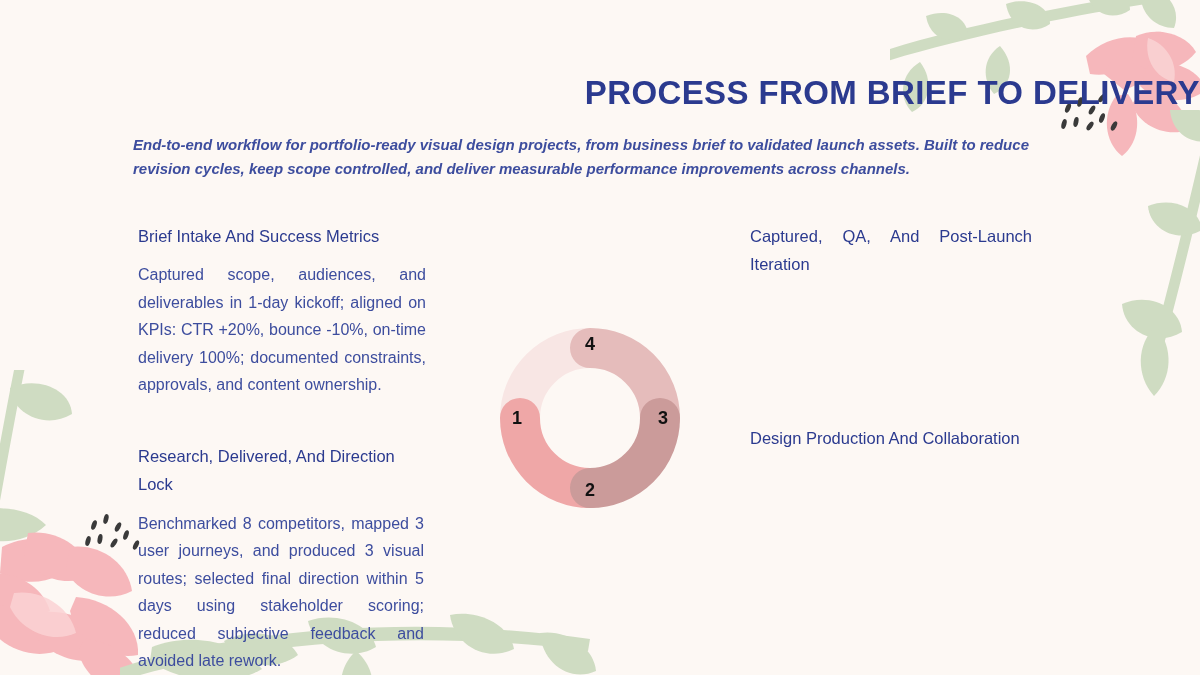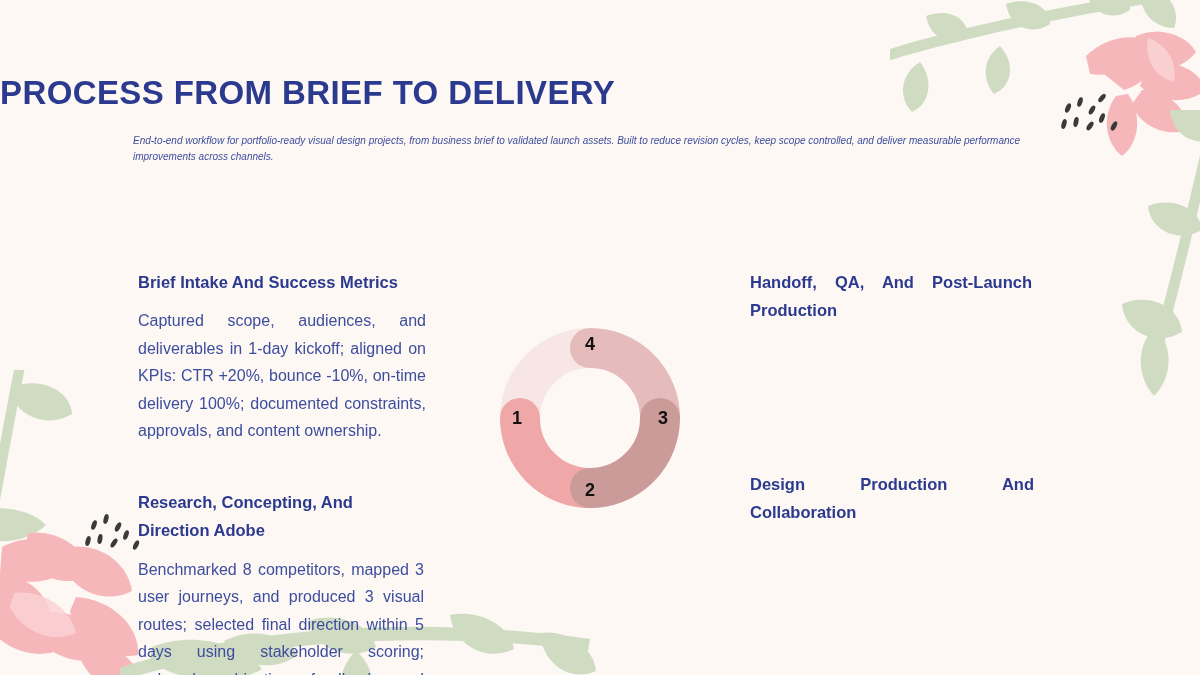--- a/index.html
+++ b/index.html
@@ -32,7 +32,7 @@
   
   .title {
     position:absolute; top:74px; left:0; width:1200px;
-    text-align:left;
+    text-align:right;
     font-size:33px;
     font-weight:bold;
     letter-spacing:0.4px;

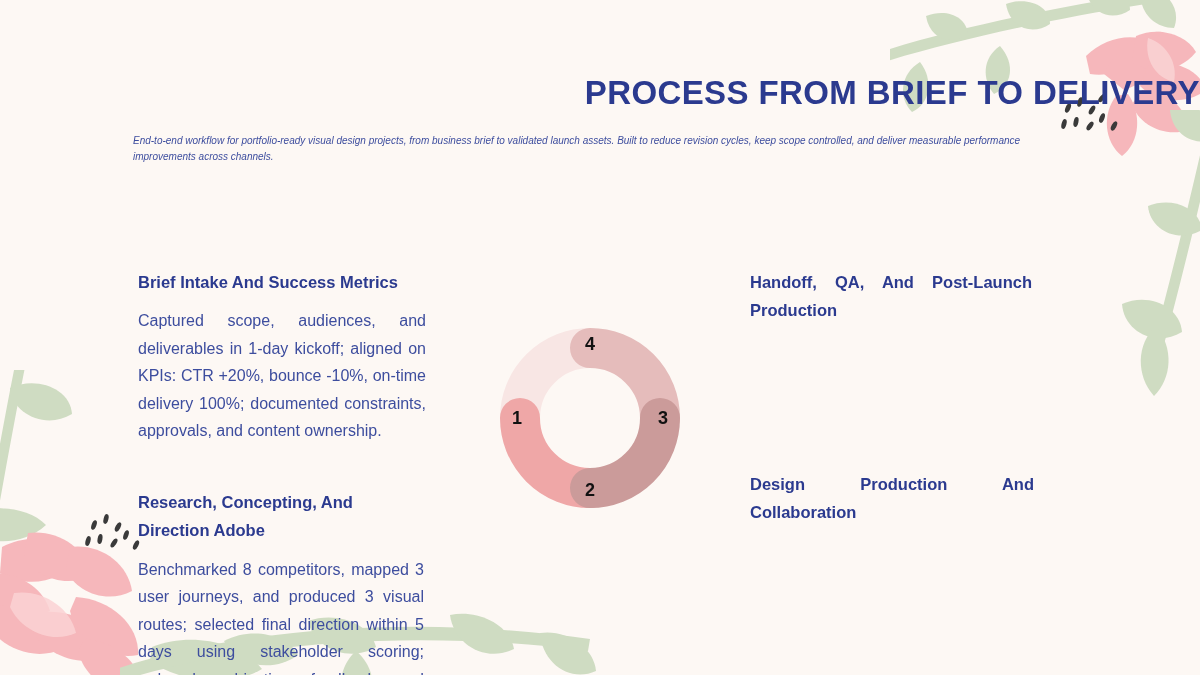--- a/index.html
+++ b/index.html
@@ -42,11 +42,12 @@
   .subtitle {
     position:absolute; top:133px; left:133px;
     width:940px;
-    font-size:10px;
+    font-size:15px;
     font-style:italic;
     line-height:1.62;
     color:#3d4d9e;
     z-index:3;
+    font-weight:bold;
   }
 
   

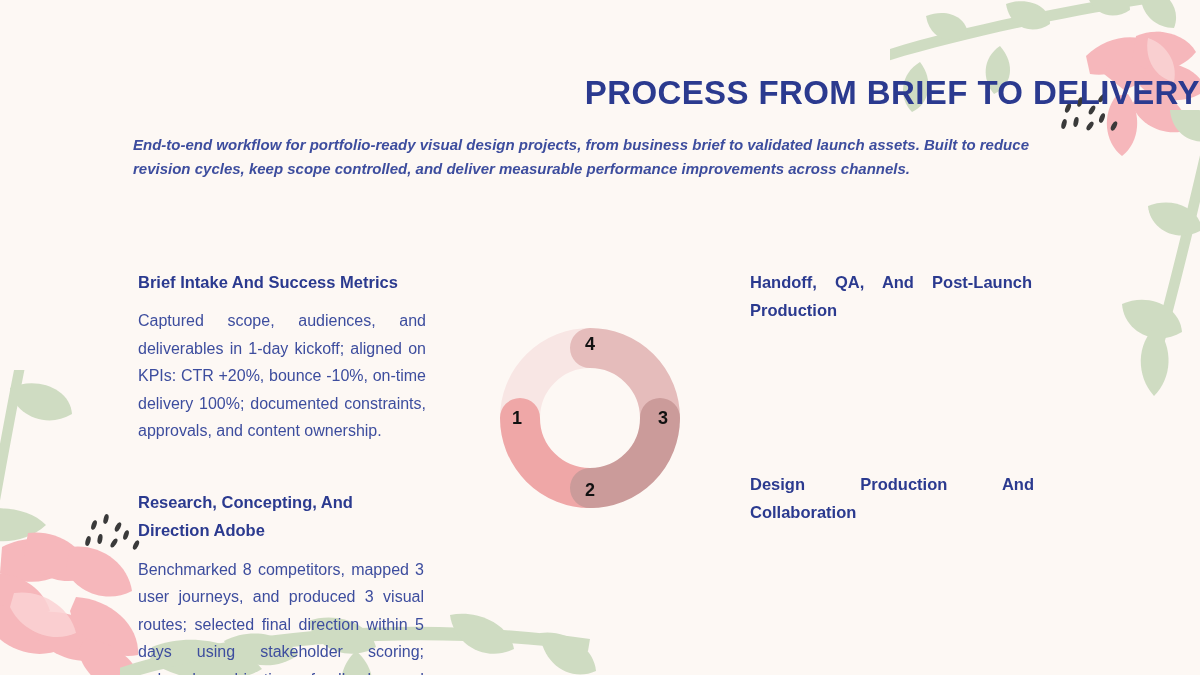--- a/index.html
+++ b/index.html
@@ -54,11 +54,10 @@
   .block { position:absolute; z-index:3; }
   .block h3 {
     font-size:16.5px;
-    font-weight:bold;
+    font-weight:normal;
     color:#2b3a8f;
     line-height:1.72;
     margin-bottom:11px;
-    margin-top:46px;
   }
   .block p {
     font-size:16px;

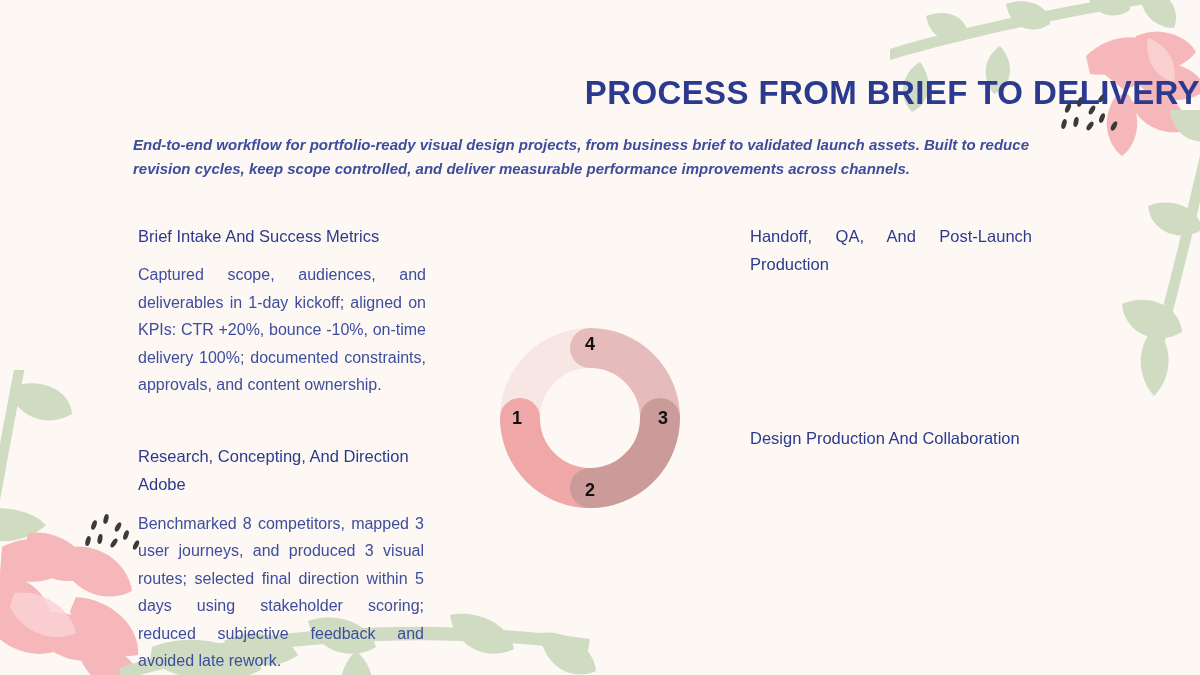--- a/index.html
+++ b/index.html
@@ -210,7 +210,7 @@
   </div>
 
   <div class="block b3">
-    <h3>Handoff, QA, And Post-Launch Production</h3>
+    <h3>Captured, QA, And Post-Launch Iteration</h3>
   </div>
 
   <div class="block b4">

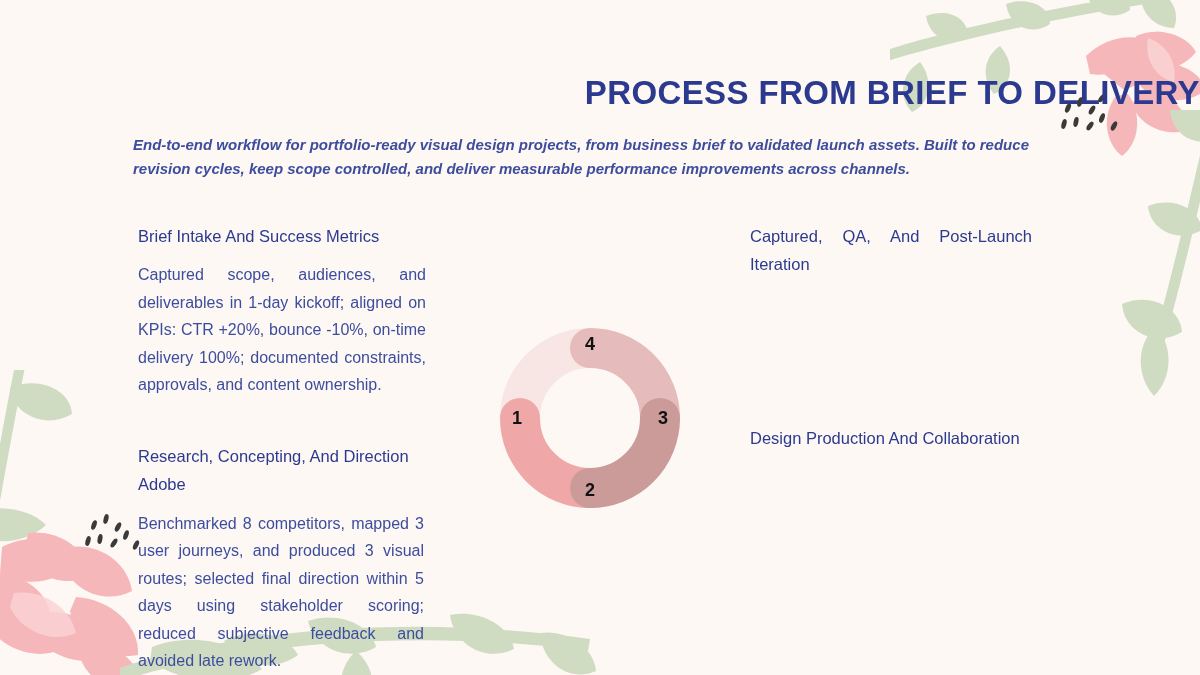--- a/index.html
+++ b/index.html
@@ -205,7 +205,7 @@
   </div>
 
   <div class="block b2">
-    <h3>Research, Concepting, And Direction Adobe</h3>
+    <h3>Research, Delivered, And Direction Lock</h3>
     <p>Benchmarked 8 competitors, mapped 3 user journeys, and produced 3 visual routes; selected final direction within 5 days using stakeholder scoring; reduced subjective feedback and avoided late rework.</p>
   </div>
 

